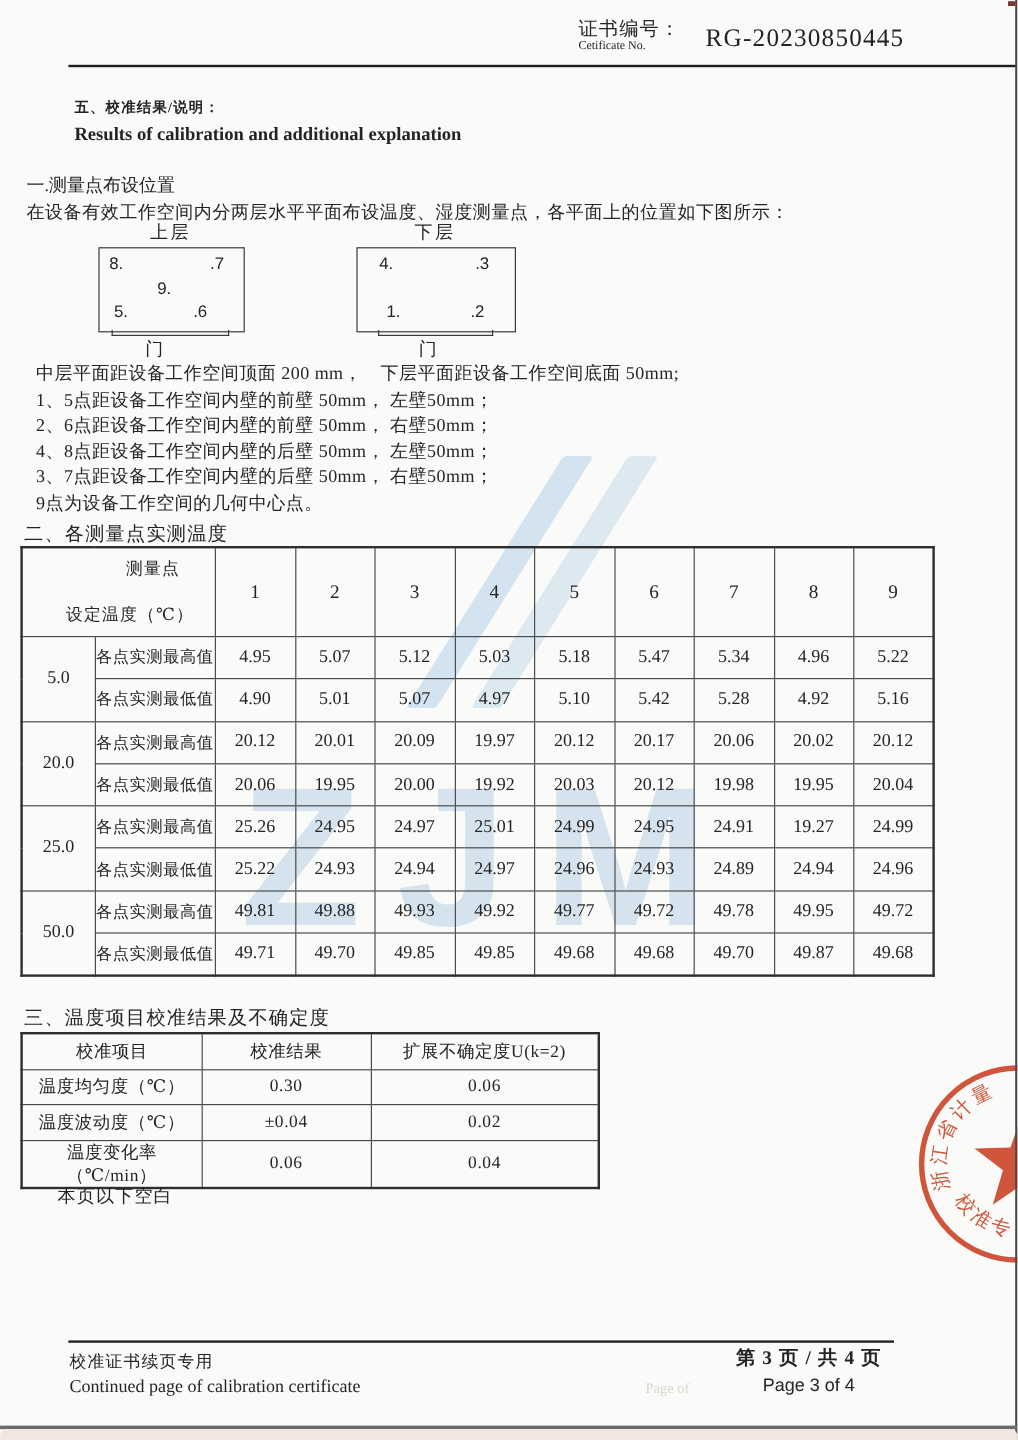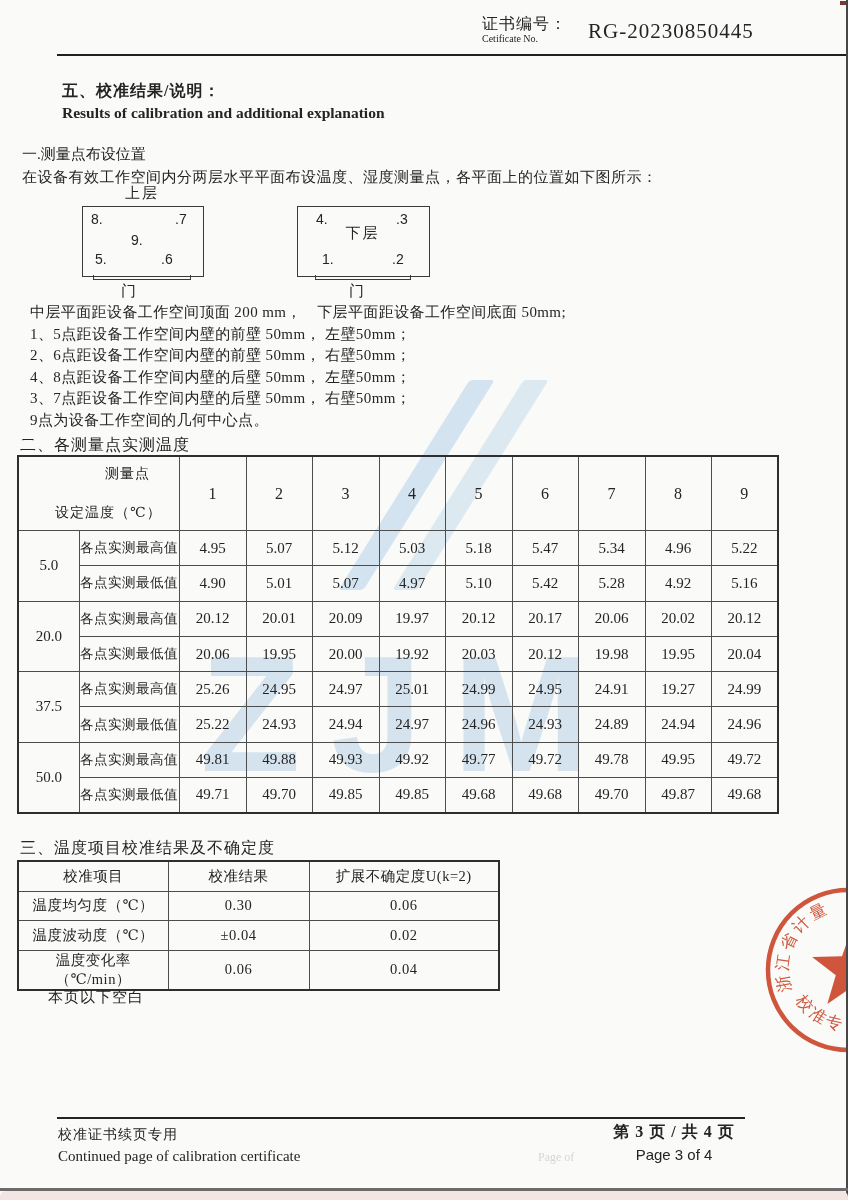--- a/index.html
+++ b/index.html
@@ -14,7 +14,7 @@
   .header-rule{left:57px;top:54px;width:790px;height:2.4px;background:#1f1f1f;}
 
   
-  .sec5-zh{left:62px;top:81px;font-size:16px;font-weight:bold;letter-spacing:1px;}
+  .sec5-zh{left:62px;top:81px;font-size:12px;font-weight:bold;letter-spacing:1px;}
   .sec5-en{left:62px;top:104px;font-size:15.5px;font-weight:bold;}
 
   .lay-head{left:22px;top:145px;font-size:15px;}

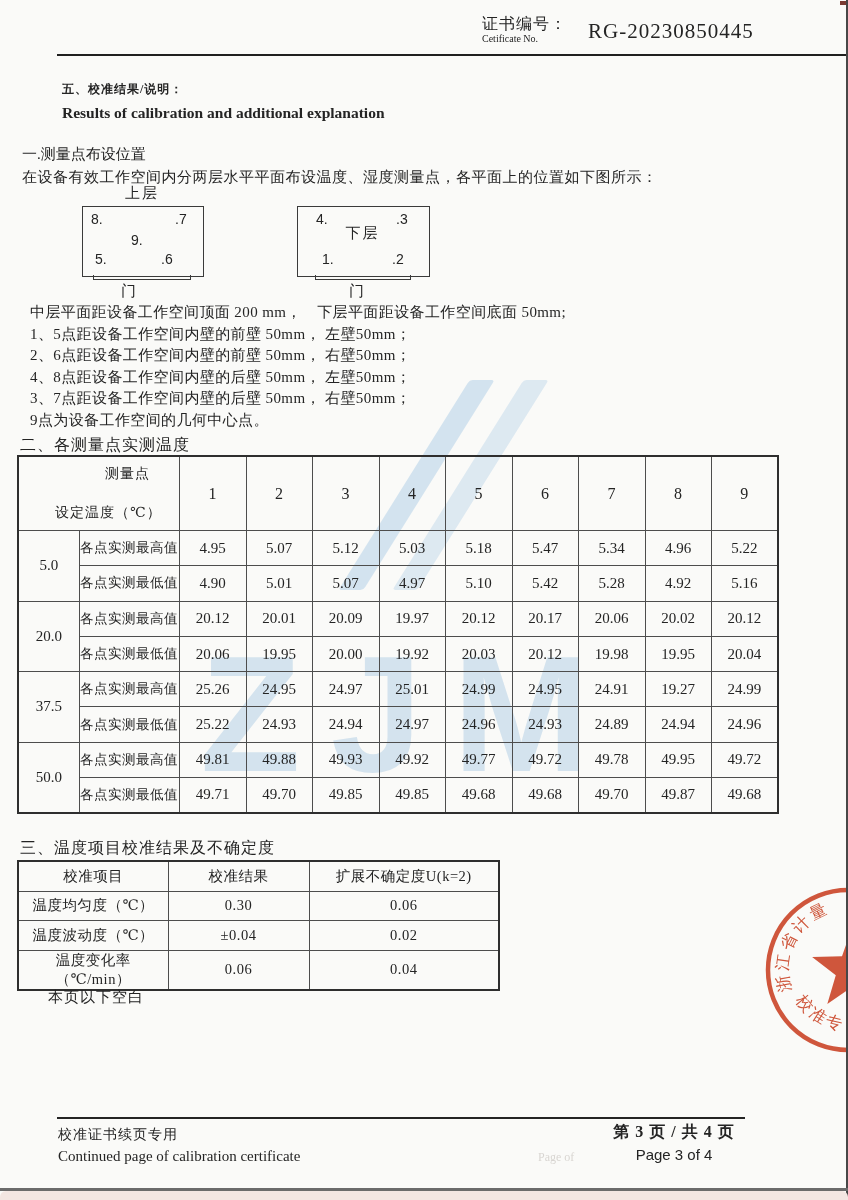--- a/index.html
+++ b/index.html
@@ -23,7 +23,7 @@
   
   .diag-title{top:184px;font-size:15px;text-align:center;letter-spacing:2px;}
   .dt-upper{left:82px;width:120px;}
-  .dt-lower{left:297px;width:131px;margin-top:40px;}
+  .dt-lower{left:297px;width:131px;}
   .diag-rect{top:206px;height:69px;border:1.5px solid #3a3a3a;background:transparent;}
   .dr-upper{left:82px;width:120px;}
   .dr-lower{left:297px;width:131px;}

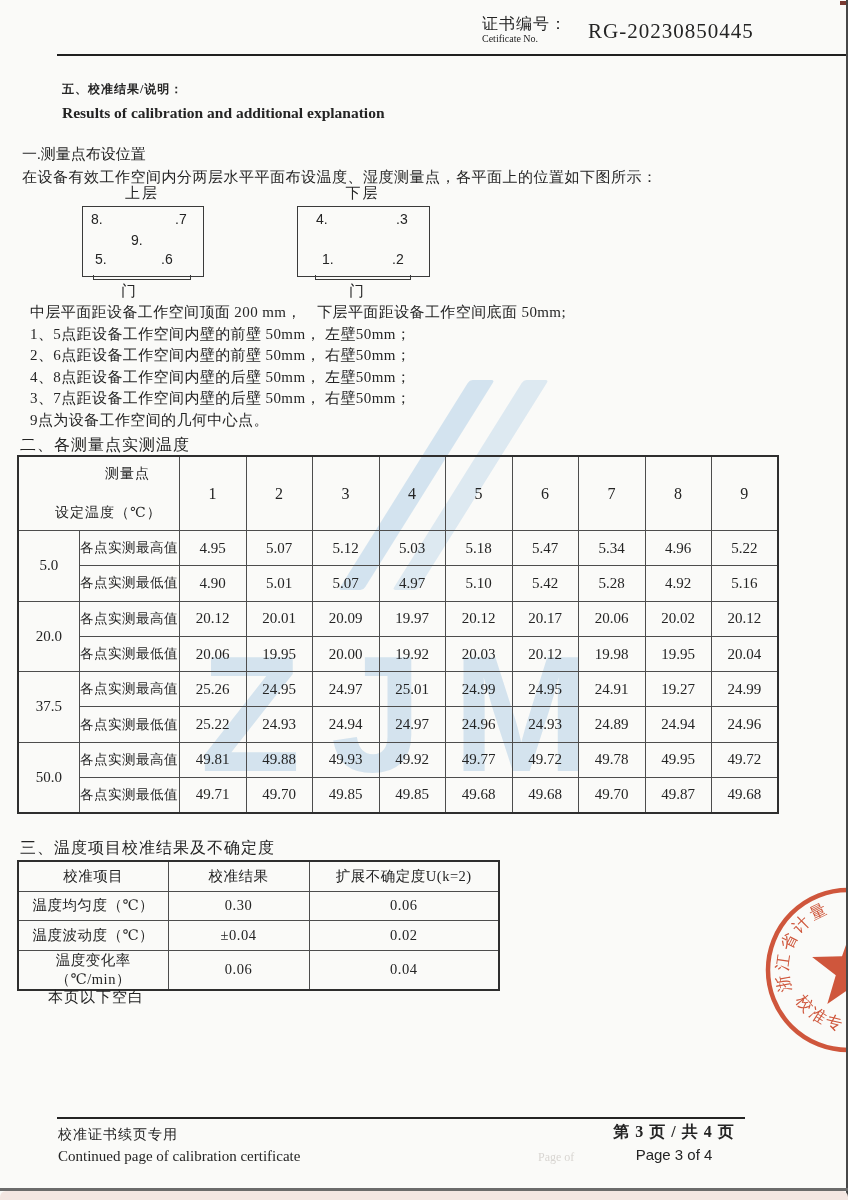--- a/index.html
+++ b/index.html
@@ -225,7 +225,7 @@
       <td class="tv">20.04</td>
     </tr>
     <tr class="brow">
-      <td class="tset" rowspan="2">37.5</td>
+      <td class="tset" rowspan="2">25.0</td>
       <td class="tlab">各点实测最高值</td>
       <td class="tv">25.26</td>
       <td class="tv">24.95</td>

